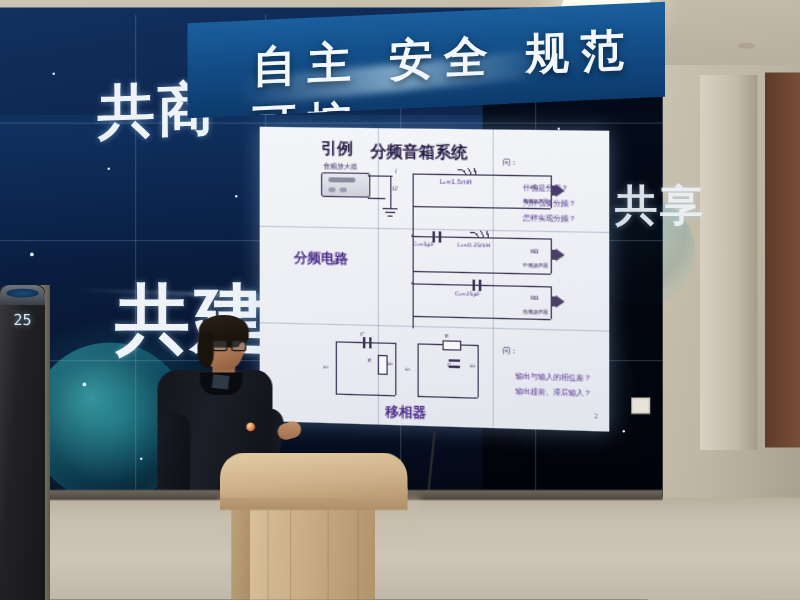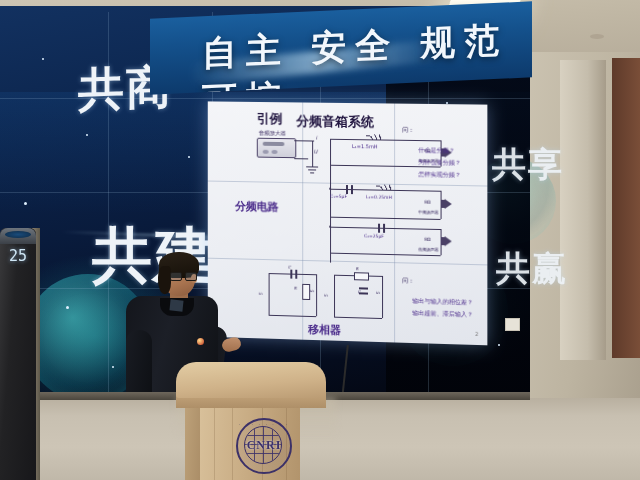--- a/index.html
+++ b/index.html
@@ -148,7 +148,7 @@
   .purifier-ring{position:absolute;left:5px;top:231px;width:26px;height:7px;border-radius:50%;
     background:radial-gradient(ellipse at 50% 50%,#1a4b7a,#0e2a46);}
   .purifier-disp{position:absolute;left:6px;top:250px;width:24px;height:13px;
-    color:#cfe6f5;font-size:15px;line-height:13px;text-align:center;
+    color:#cfe6f5;font-size:12px;line-height:13px;text-align:center;
     font-family:"DejaVu Sans Mono","Liberation Mono",monospace;
     text-shadow:0 0 4px rgba(160,210,255,.7);}
   .purifier-edge{position:absolute;left:32px;top:228px;width:8px;height:252px;

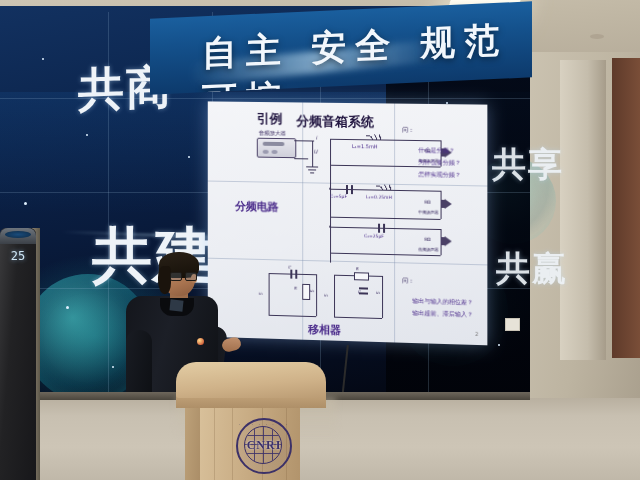--- a/index.html
+++ b/index.html
@@ -221,7 +221,6 @@
   <div class="wallchar" style="left:78px;top:58px;font-size:46px;transform:skewY(-2deg);">共商</div>
   <div class="wallchar" style="left:92px;top:216px;font-size:60px;">共建</div>
   <div class="wallchar" style="left:492px;top:142px;font-size:34px;opacity:.92;">共享</div>
-  <div class="wallchar" style="left:496px;top:246px;font-size:34px;opacity:.92;">共赢</div>
 
   <div class="banner">
     <div class="banner-glow"></div>

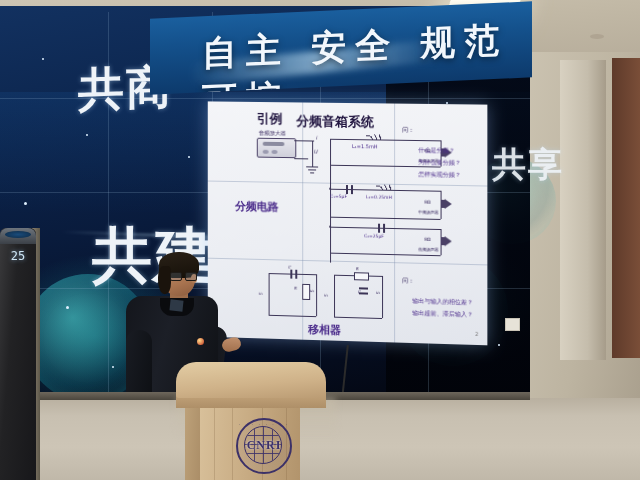--- a/index.html
+++ b/index.html
@@ -364,18 +364,6 @@
   <div class="podium-top-edge"></div>
   <div class="podium-top"></div>
 
-  <div class="emblem">
-    <div class="emblem-inner">
-      <div class="emblem-lat" style="top:8px;"></div>
-      <div class="emblem-lat" style="top:17px;"></div>
-      <div class="emblem-lat" style="top:26px;"></div>
-      <div class="emblem-lon" style="left:9px;"></div>
-      <div class="emblem-lon" style="left:18px;"></div>
-      <div class="emblem-lon" style="left:27px;"></div>
-    </div>
-    <div class="emblem-arc">· · · · · · · ·</div>
-    <div class="emblem-text">CNRI</div>
-  </div>
 
   <div class="purifier-edge"></div>
   <div class="purifier"></div>

